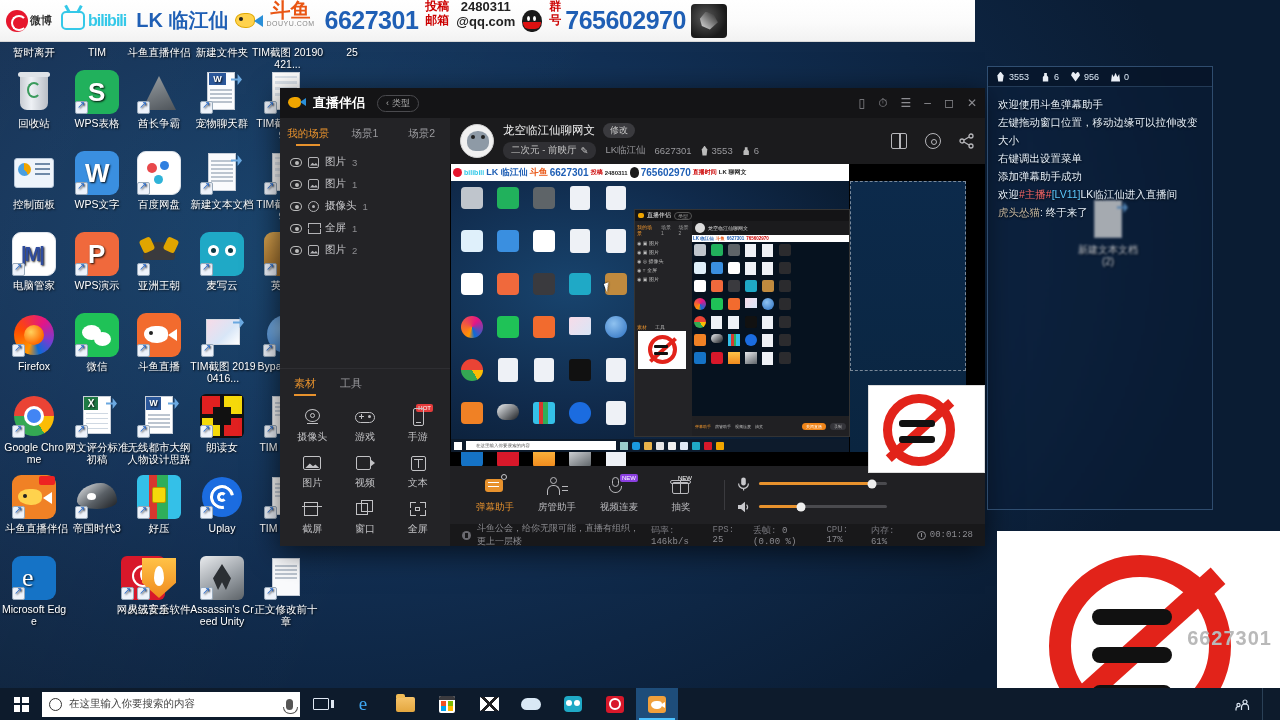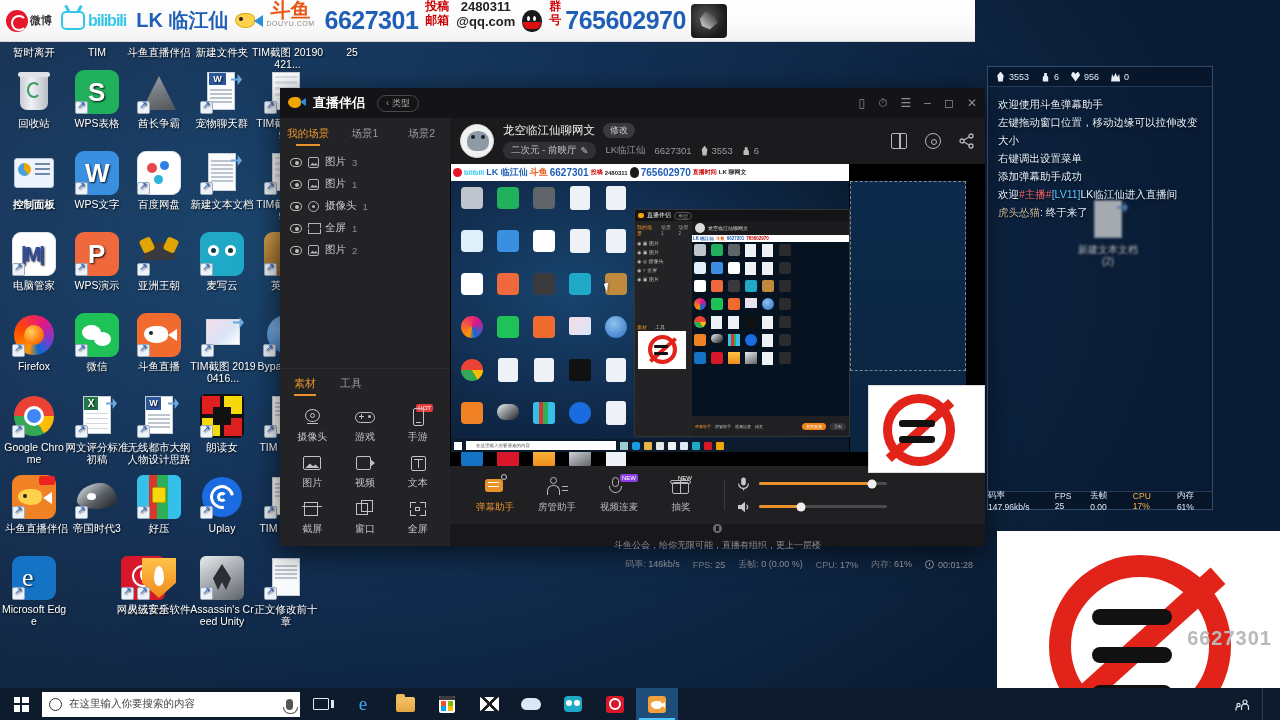--- a/index.html
+++ b/index.html
@@ -373,7 +373,7 @@
       <span class="lbl">TIM截图 2019...</span>
       </div>
 
-    <div class="icon-cell" style="left:0px;top:105px;font-weight:bold;">
+    <div class="icon-cell" style="left:0px;top:105px;">
       <div class="ibox">
         <div style="position:absolute;left:2px;top:7px;width:40px;height:30px;background:#eef4fb;border:1px solid #b7c6d8;border-radius:3px;"></div>
         <div style="position:absolute;left:6px;top:12px;width:13px;height:13px;border-radius:50%;background:conic-gradient(#f0a500 0 40%,#4a9fe0 40% 100%);"></div>

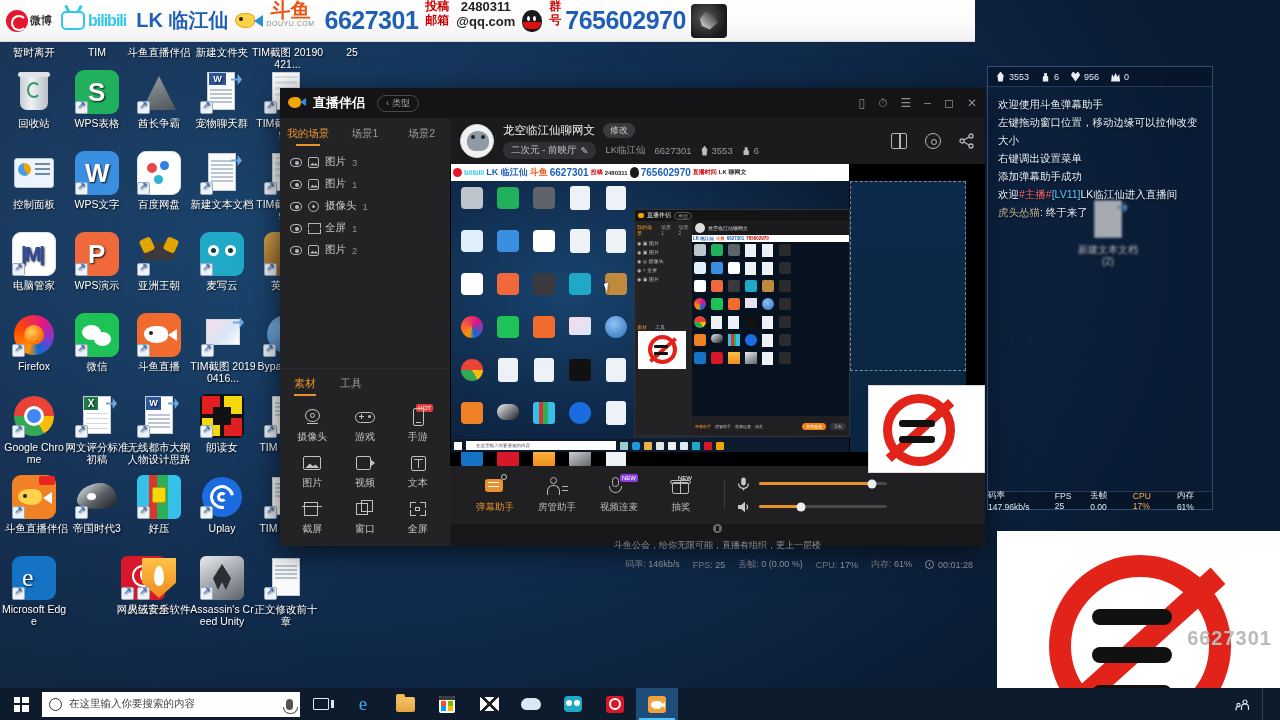--- a/index.html
+++ b/index.html
@@ -1155,18 +1155,6 @@
         <span class="dm-user">虎头怂猫</span><span>: 终于来了</span>
       </div>
     </div>
-    <div class="danmu-foot">
-      <span><span>码率</span>
-        <span>147.96kb/s</span></span>
-      <span><span>FPS</span>
-        <span>25</span></span>
-      <span><span>丢帧</span>
-        <span>0.00</span></span>
-      <span class="cpu"><span>CPU</span>
-        <span>17%</span></span>
-      <span><span>内存</span>
-        <span>61%</span></span>
-    </div>
   </div>
 
   <div class="nosmoke-small">

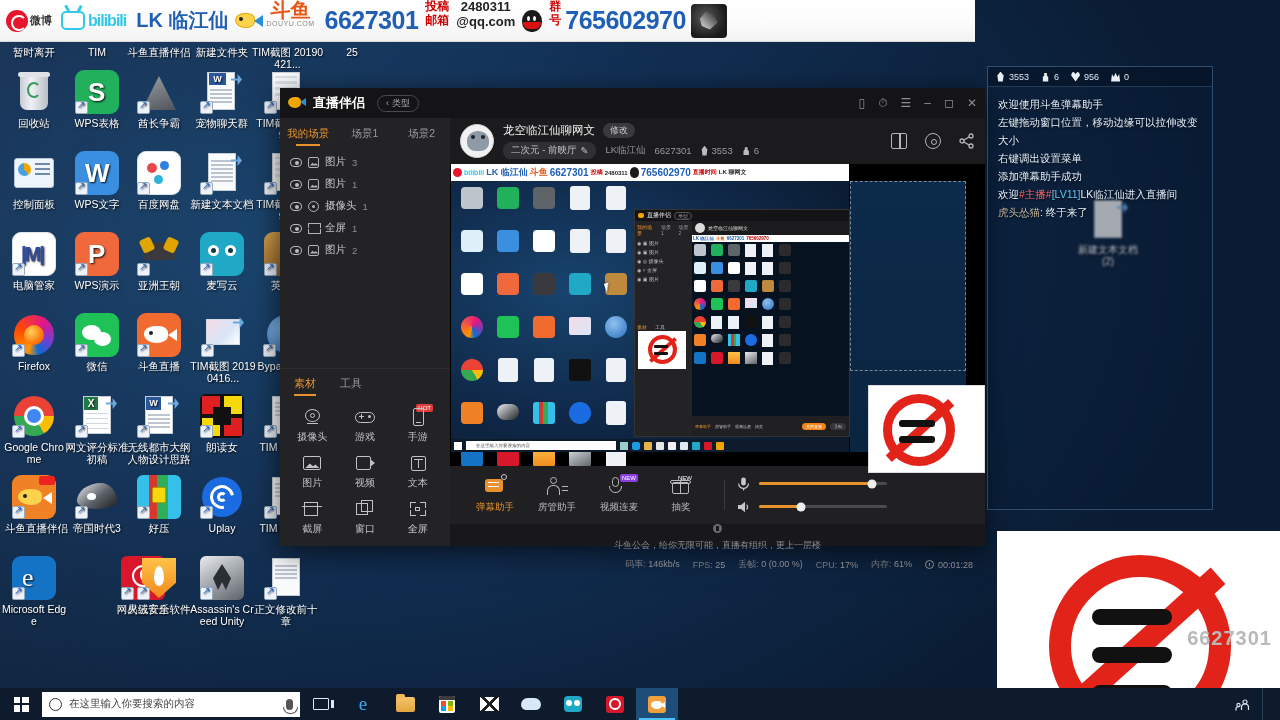--- a/index.html
+++ b/index.html
@@ -185,7 +185,7 @@
   .pill.primary { background:#f08519; color:#fff; padding:6px 20px; }
 
   
-  .status-bar { height:22px; background:#18181a; display:flex; align-items:center; padding:0 12px; font-size:9px; color:#8b8b90; gap:6px;flex-direction:column; }
+  .status-bar { height:22px; background:#18181a; display:flex; align-items:center; padding:0 12px; font-size:9px; color:#8b8b90; gap:6px; }
   .st-dot { width:9px;height:9px;border-radius:50%;background:#6a6a70;position:relative;flex:0 0 9px;}
   .st-dot:after{content:"";position:absolute;left:3px;top:2px;width:3px;height:5px;background:#18181a;}
   .st-right { margin-left:auto; display:flex; gap:13px; align-items:center; }

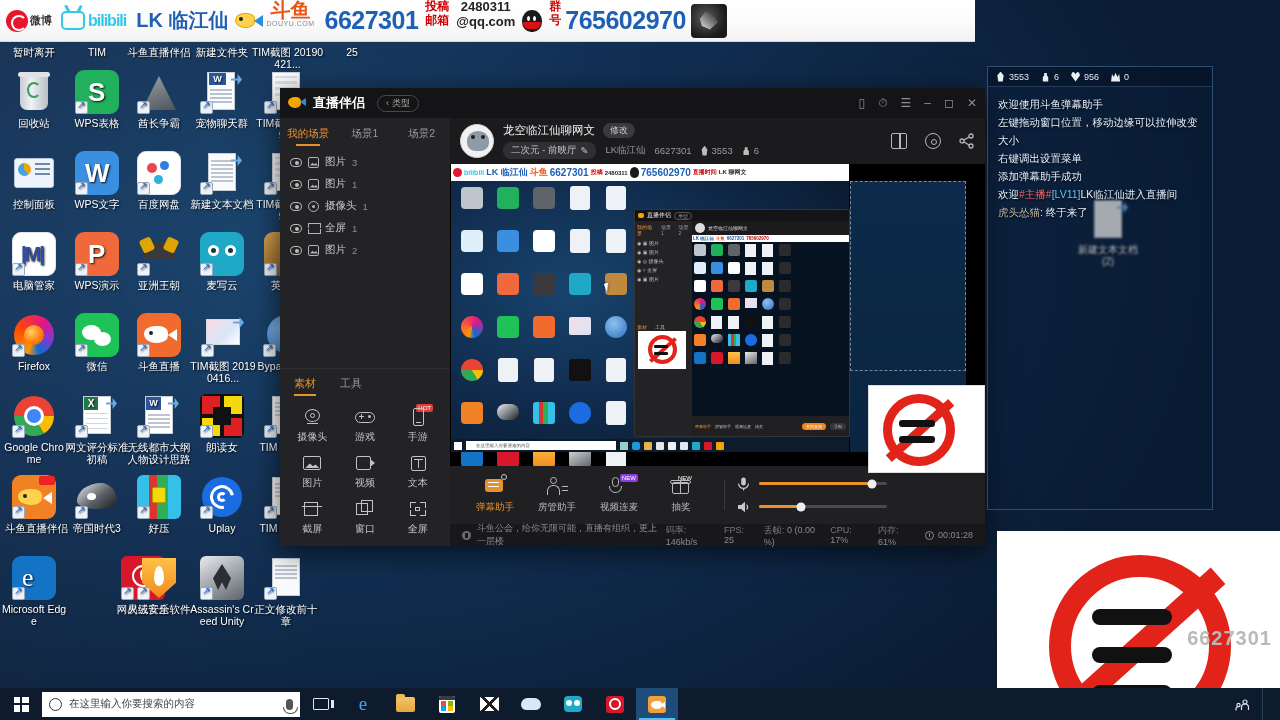--- a/index.html
+++ b/index.html
@@ -188,7 +188,7 @@
   .status-bar { height:22px; background:#18181a; display:flex; align-items:center; padding:0 12px; font-size:9px; color:#8b8b90; gap:6px; }
   .st-dot { width:9px;height:9px;border-radius:50%;background:#6a6a70;position:relative;flex:0 0 9px;}
   .st-dot:after{content:"";position:absolute;left:3px;top:2px;width:3px;height:5px;background:#18181a;}
-  .st-right { margin-left:auto; display:flex; gap:13px; align-items:center; }
+  .st-right { margin-left:auto; display:flex; gap:13px; align-items:center;font-family:Liberation Mono, monospace; }
   .st-right .k { color:#76767c; }
   .st-time { display:flex; align-items:center; gap:4px; }
   .clock-ico { width:9px;height:9px;border:1px solid #8b8b90;border-radius:50%;position:relative;}

